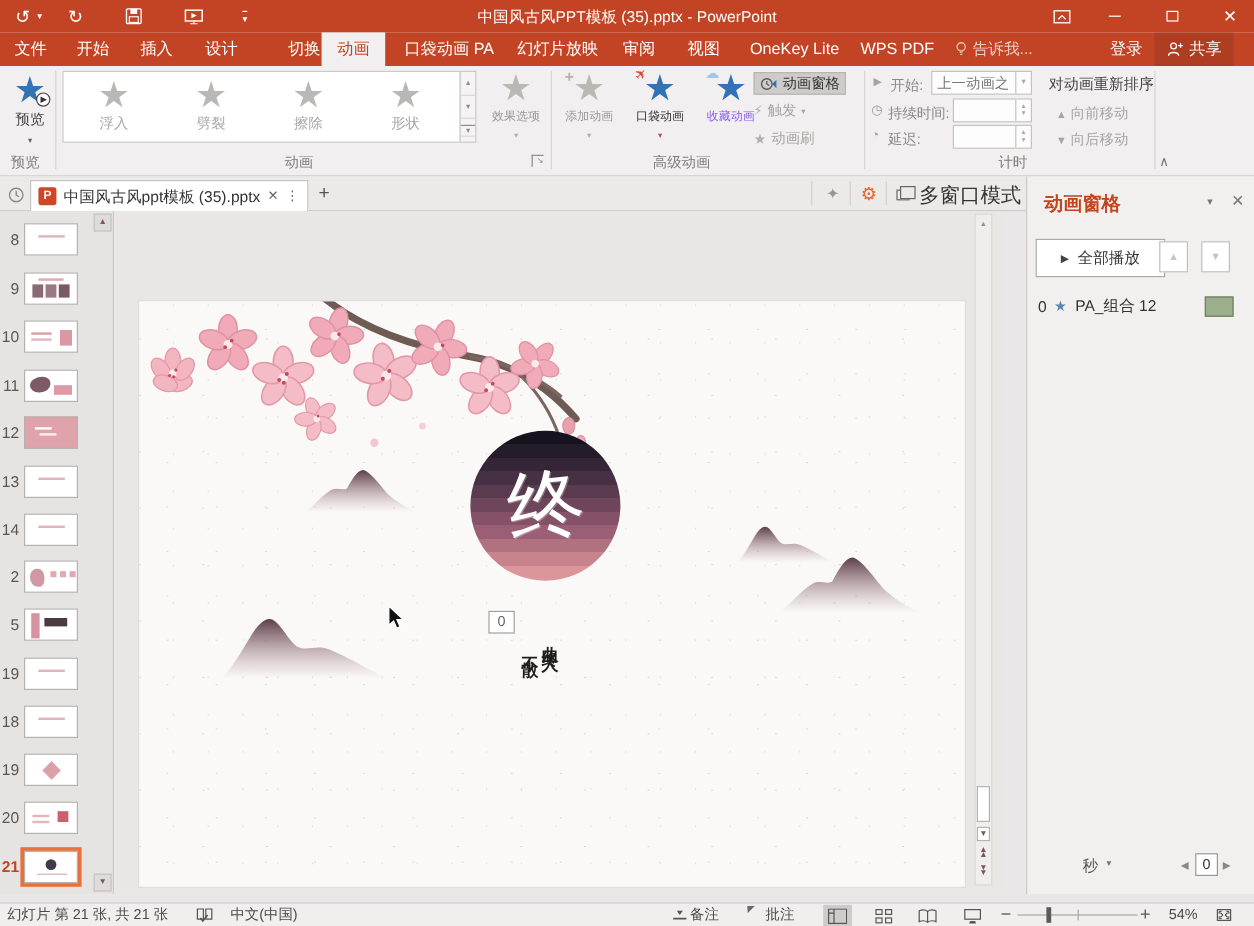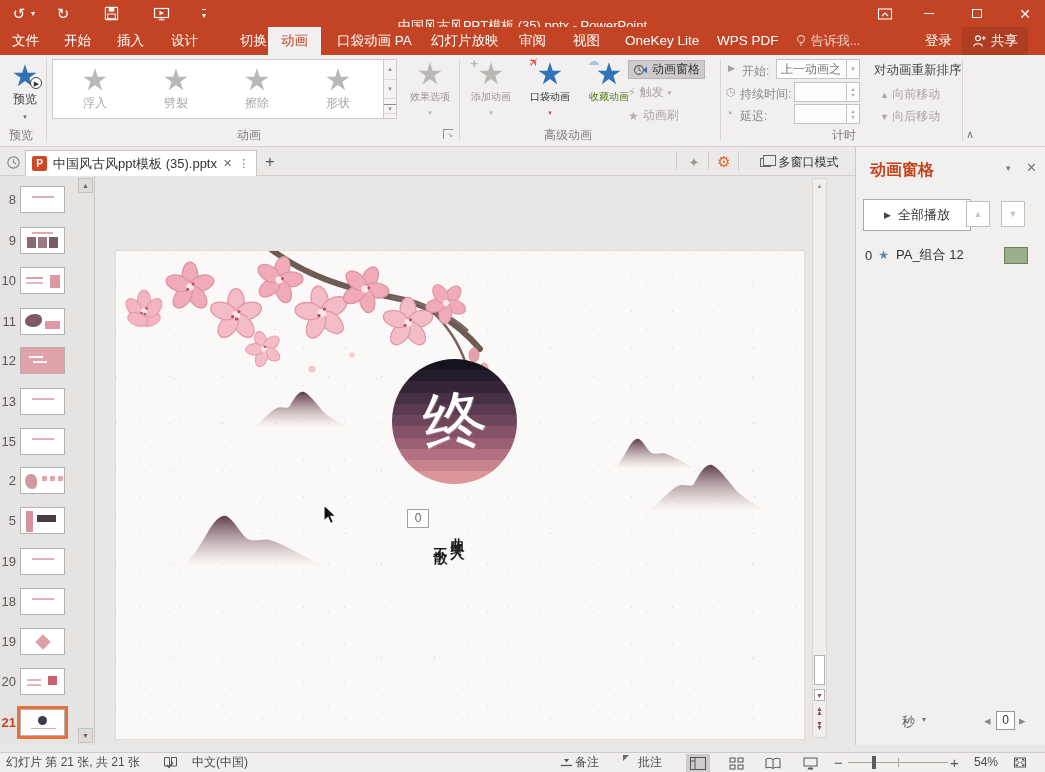--- a/index.html
+++ b/index.html
@@ -9,7 +9,7 @@
 
 .titlebar{position:absolute;left:0;top:0;width:1045px;height:27px;background:#C24425;color:#fff}
 .titlebar .qbtn{position:absolute;top:0;height:27px;display:flex;align-items:center;justify-content:center;color:#fff}
-.title-text{position:absolute;top:12px;left:0;right:0;height:27px;text-align:center;line-height:27px;font-size:13px;color:#fff}
+.title-text{position:absolute;top:0;left:0;right:0;height:27px;text-align:center;line-height:27px;font-size:13px;color:#fff}
 .winbtn{position:absolute;top:0;width:34px;height:27px;display:flex;align-items:center;justify-content:center}
 .minbar{width:10px;height:1px;background:#fff}
 .maxbox{width:10px;height:9px;border:1px solid #fff}

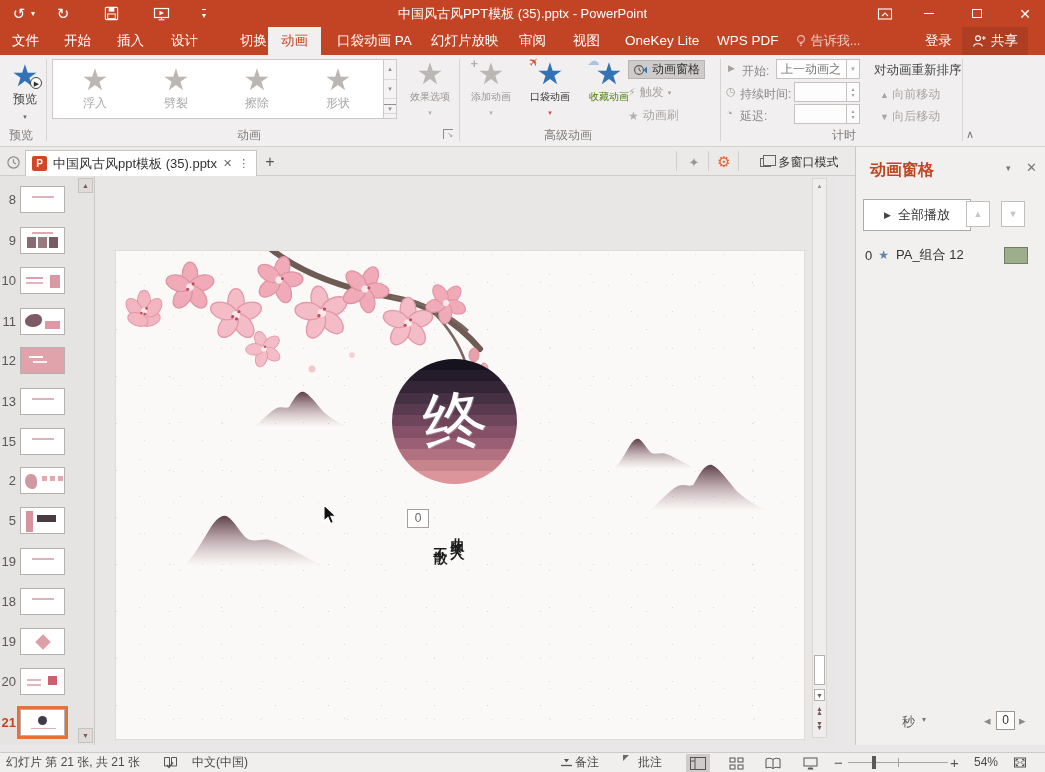--- a/index.html
+++ b/index.html
@@ -242,7 +242,7 @@
     </div>
     <div class="bigbtn" style="left:580px;width:58px;color:#333">
       <span style="position:relative;display:inline-block"><span class="star blue">★</span><span style="position:absolute;left:-8px;top:-5px;font-size:12px;color:#A7C4E0">☁</span></span>
-      <span class="lbl" style="color:#4d7c0f">收藏动画</span>
+      <span class="lbl" style="color:#8b5cf6">收藏动画</span>
     </div>
     <div class="minirow on" style="top:5px">
       <svg width="15" height="14" viewBox="0 0 15 14">

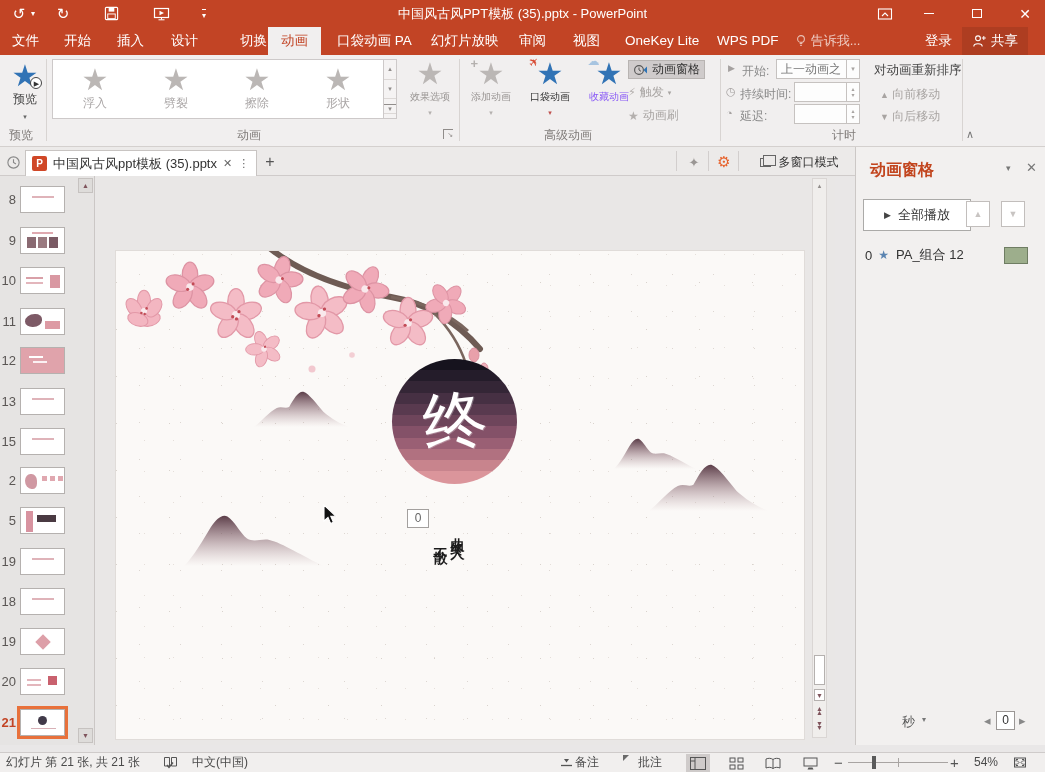--- a/index.html
+++ b/index.html
@@ -323,7 +323,7 @@
         <span>⚙</span>
       </div>
     <div style="position:absolute;left:738px;top:4px;width:1px;height:20px;background:#d2cecd"></div>
-    <div class="tbicon" style="left:744px;width:110px;gap:8px;font-size:12px;color:#333">
+    <div class="tbicon" style="left:744px;width:110px;gap:8px;font-size:17px;color:#333">
       <span class="mwin"></span>
       <span>多窗口模式</span>
     </div>

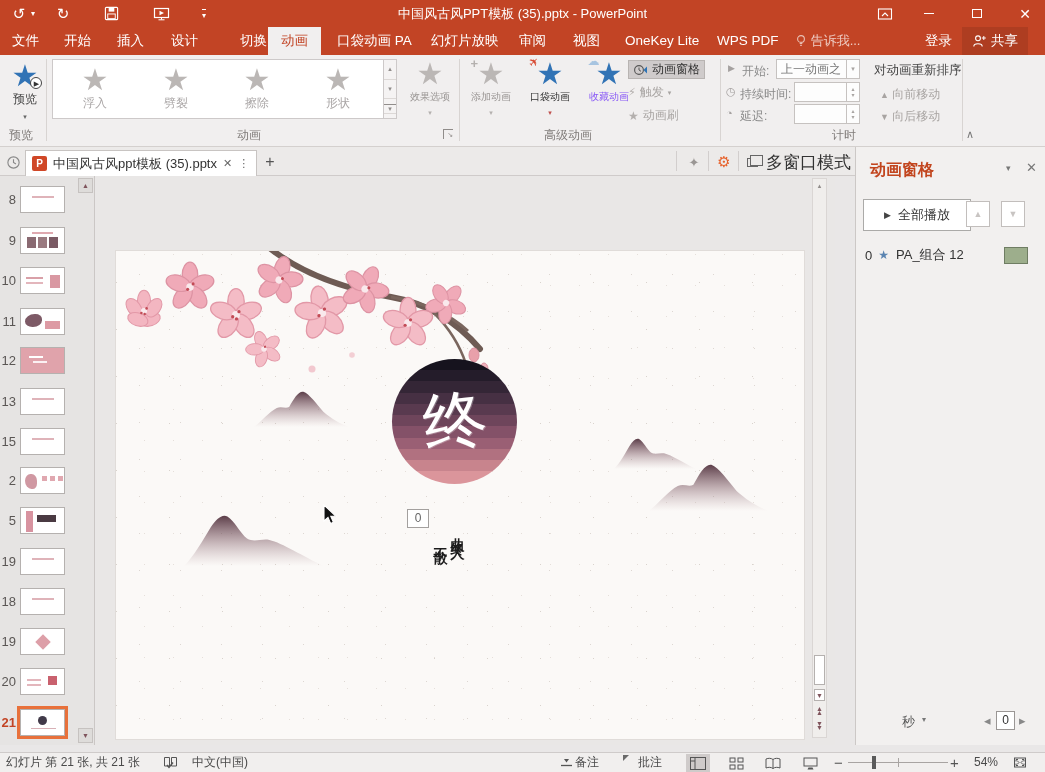--- a/index.html
+++ b/index.html
@@ -355,7 +355,7 @@
         <span class="sthumb" data-variant="lines"></span>
       </div>
     <div class="srow" style="top:249px">
-        <span class="snum">15</span>
+        <span class="snum">14</span>
         <span class="sthumb" data-variant="lines"></span>
       </div>
     <div class="srow" style="top:288px">

